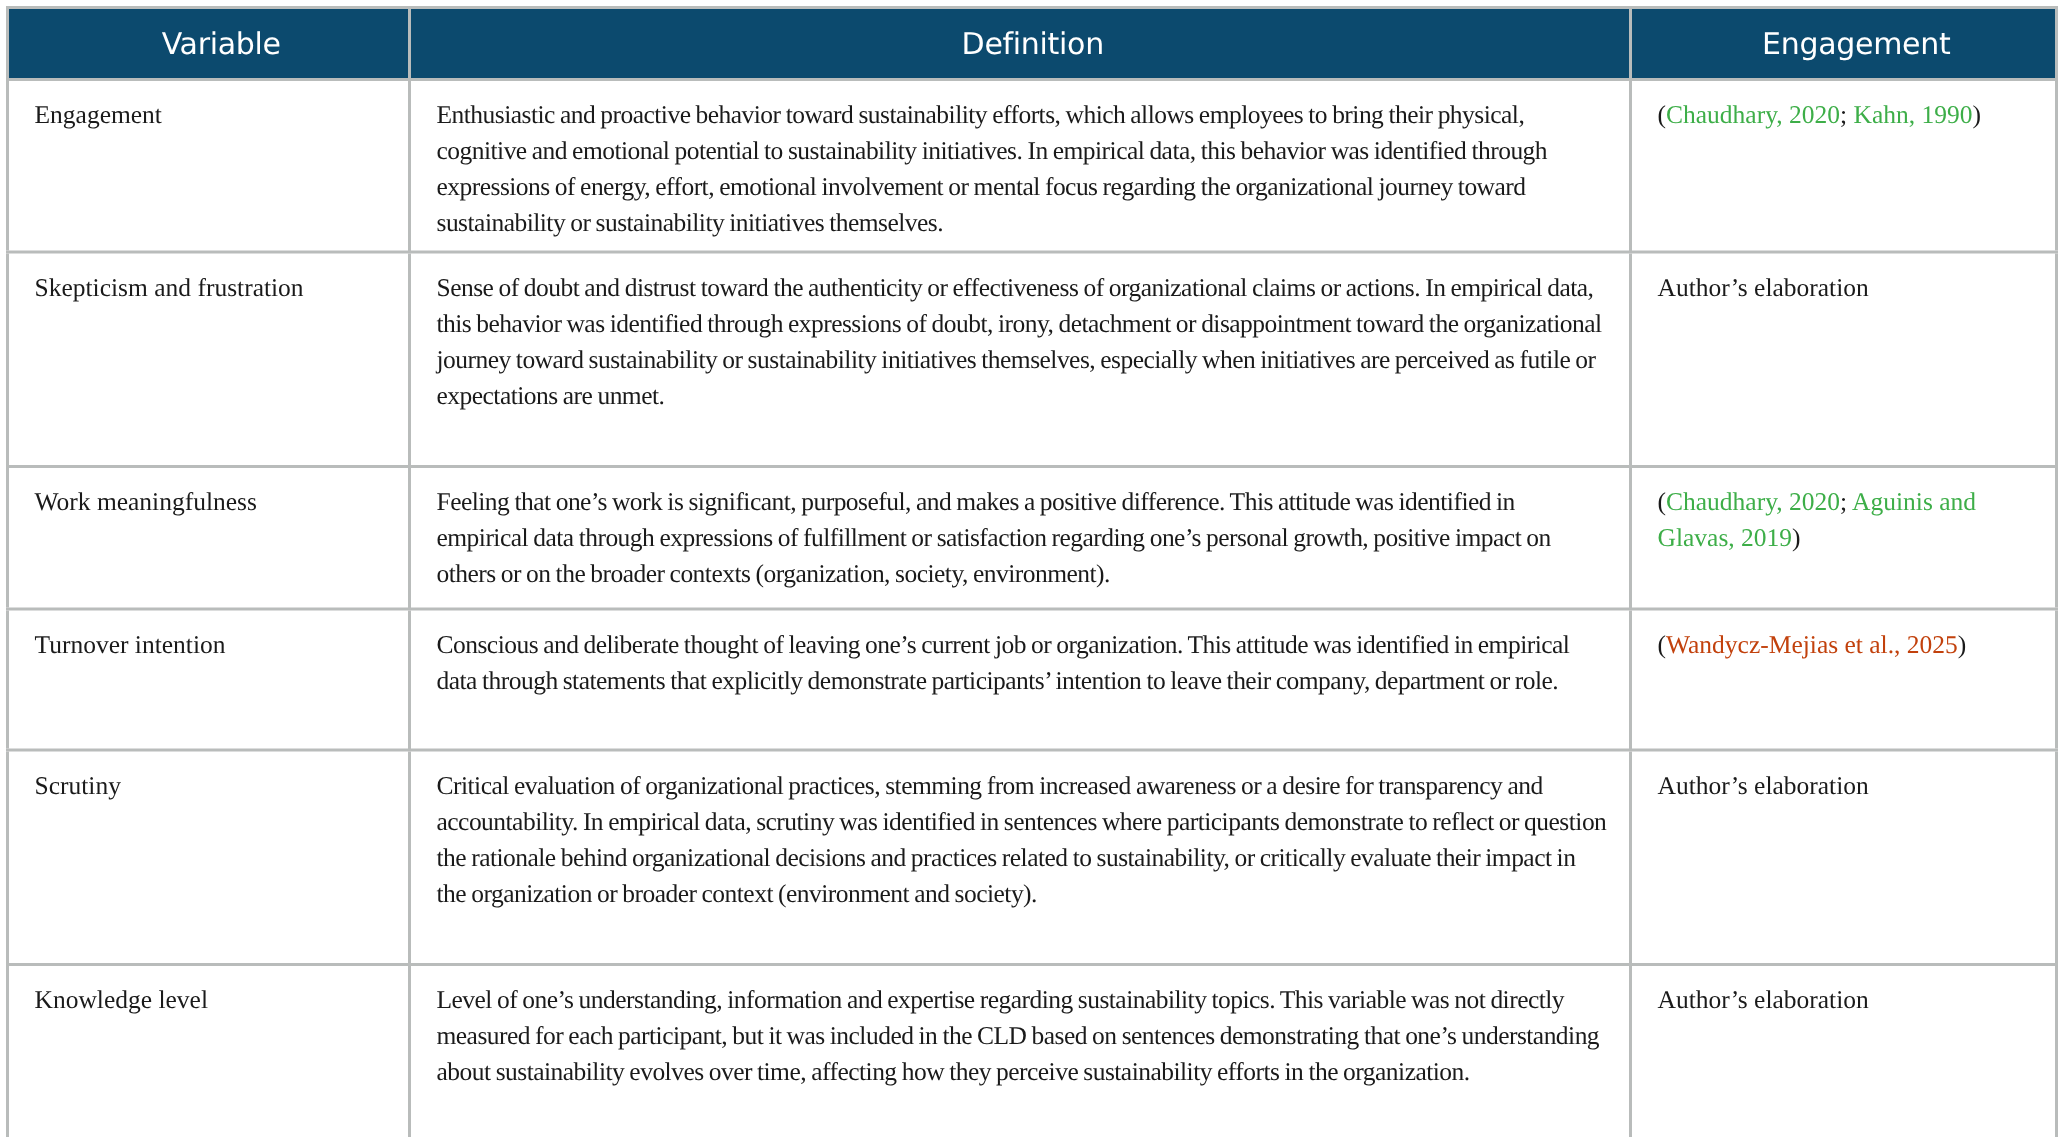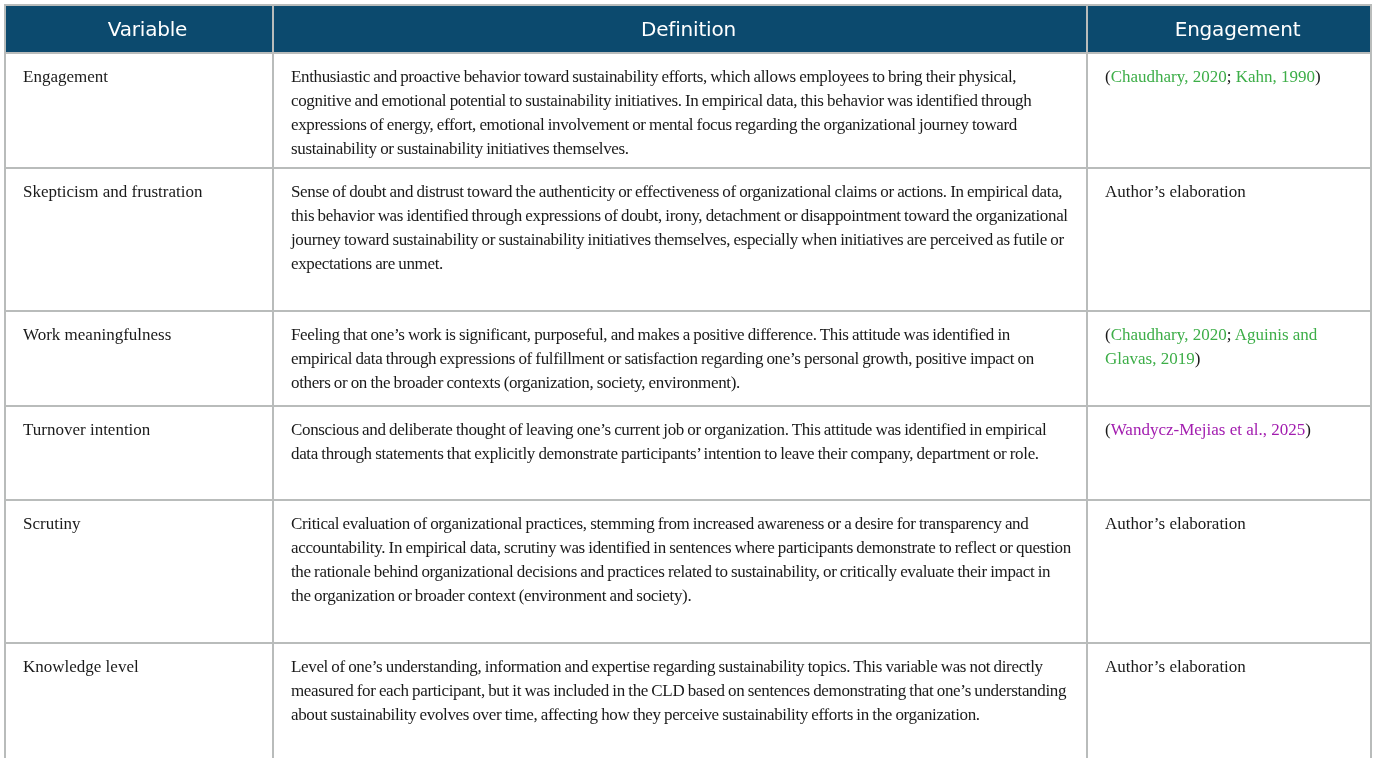--- a/index.html
+++ b/index.html
@@ -101,7 +101,7 @@
     <tr class="r3">
       <td>Turnover intention</td>
       <td class="def">Conscious and deliberate thought of leaving one’s current job or organization. This attitude was identified in empirical data through statements that explicitly demonstrate participants’ intention to leave their company, department or role.</td>
-      <td><span class="punct">(</span><span class="ref-link" style="color: #a21caf;">Wandycz-Mejias et al., 2025</span><span class="punct">)</span></td>
+      <td><span class="punct">(</span><span class="ref-link" style="color: #c2410c;">Wandycz-Mejias et al., 2025</span><span class="punct">)</span></td>
     </tr>
     <tr class="r4">
       <td>Scrutiny</td>

